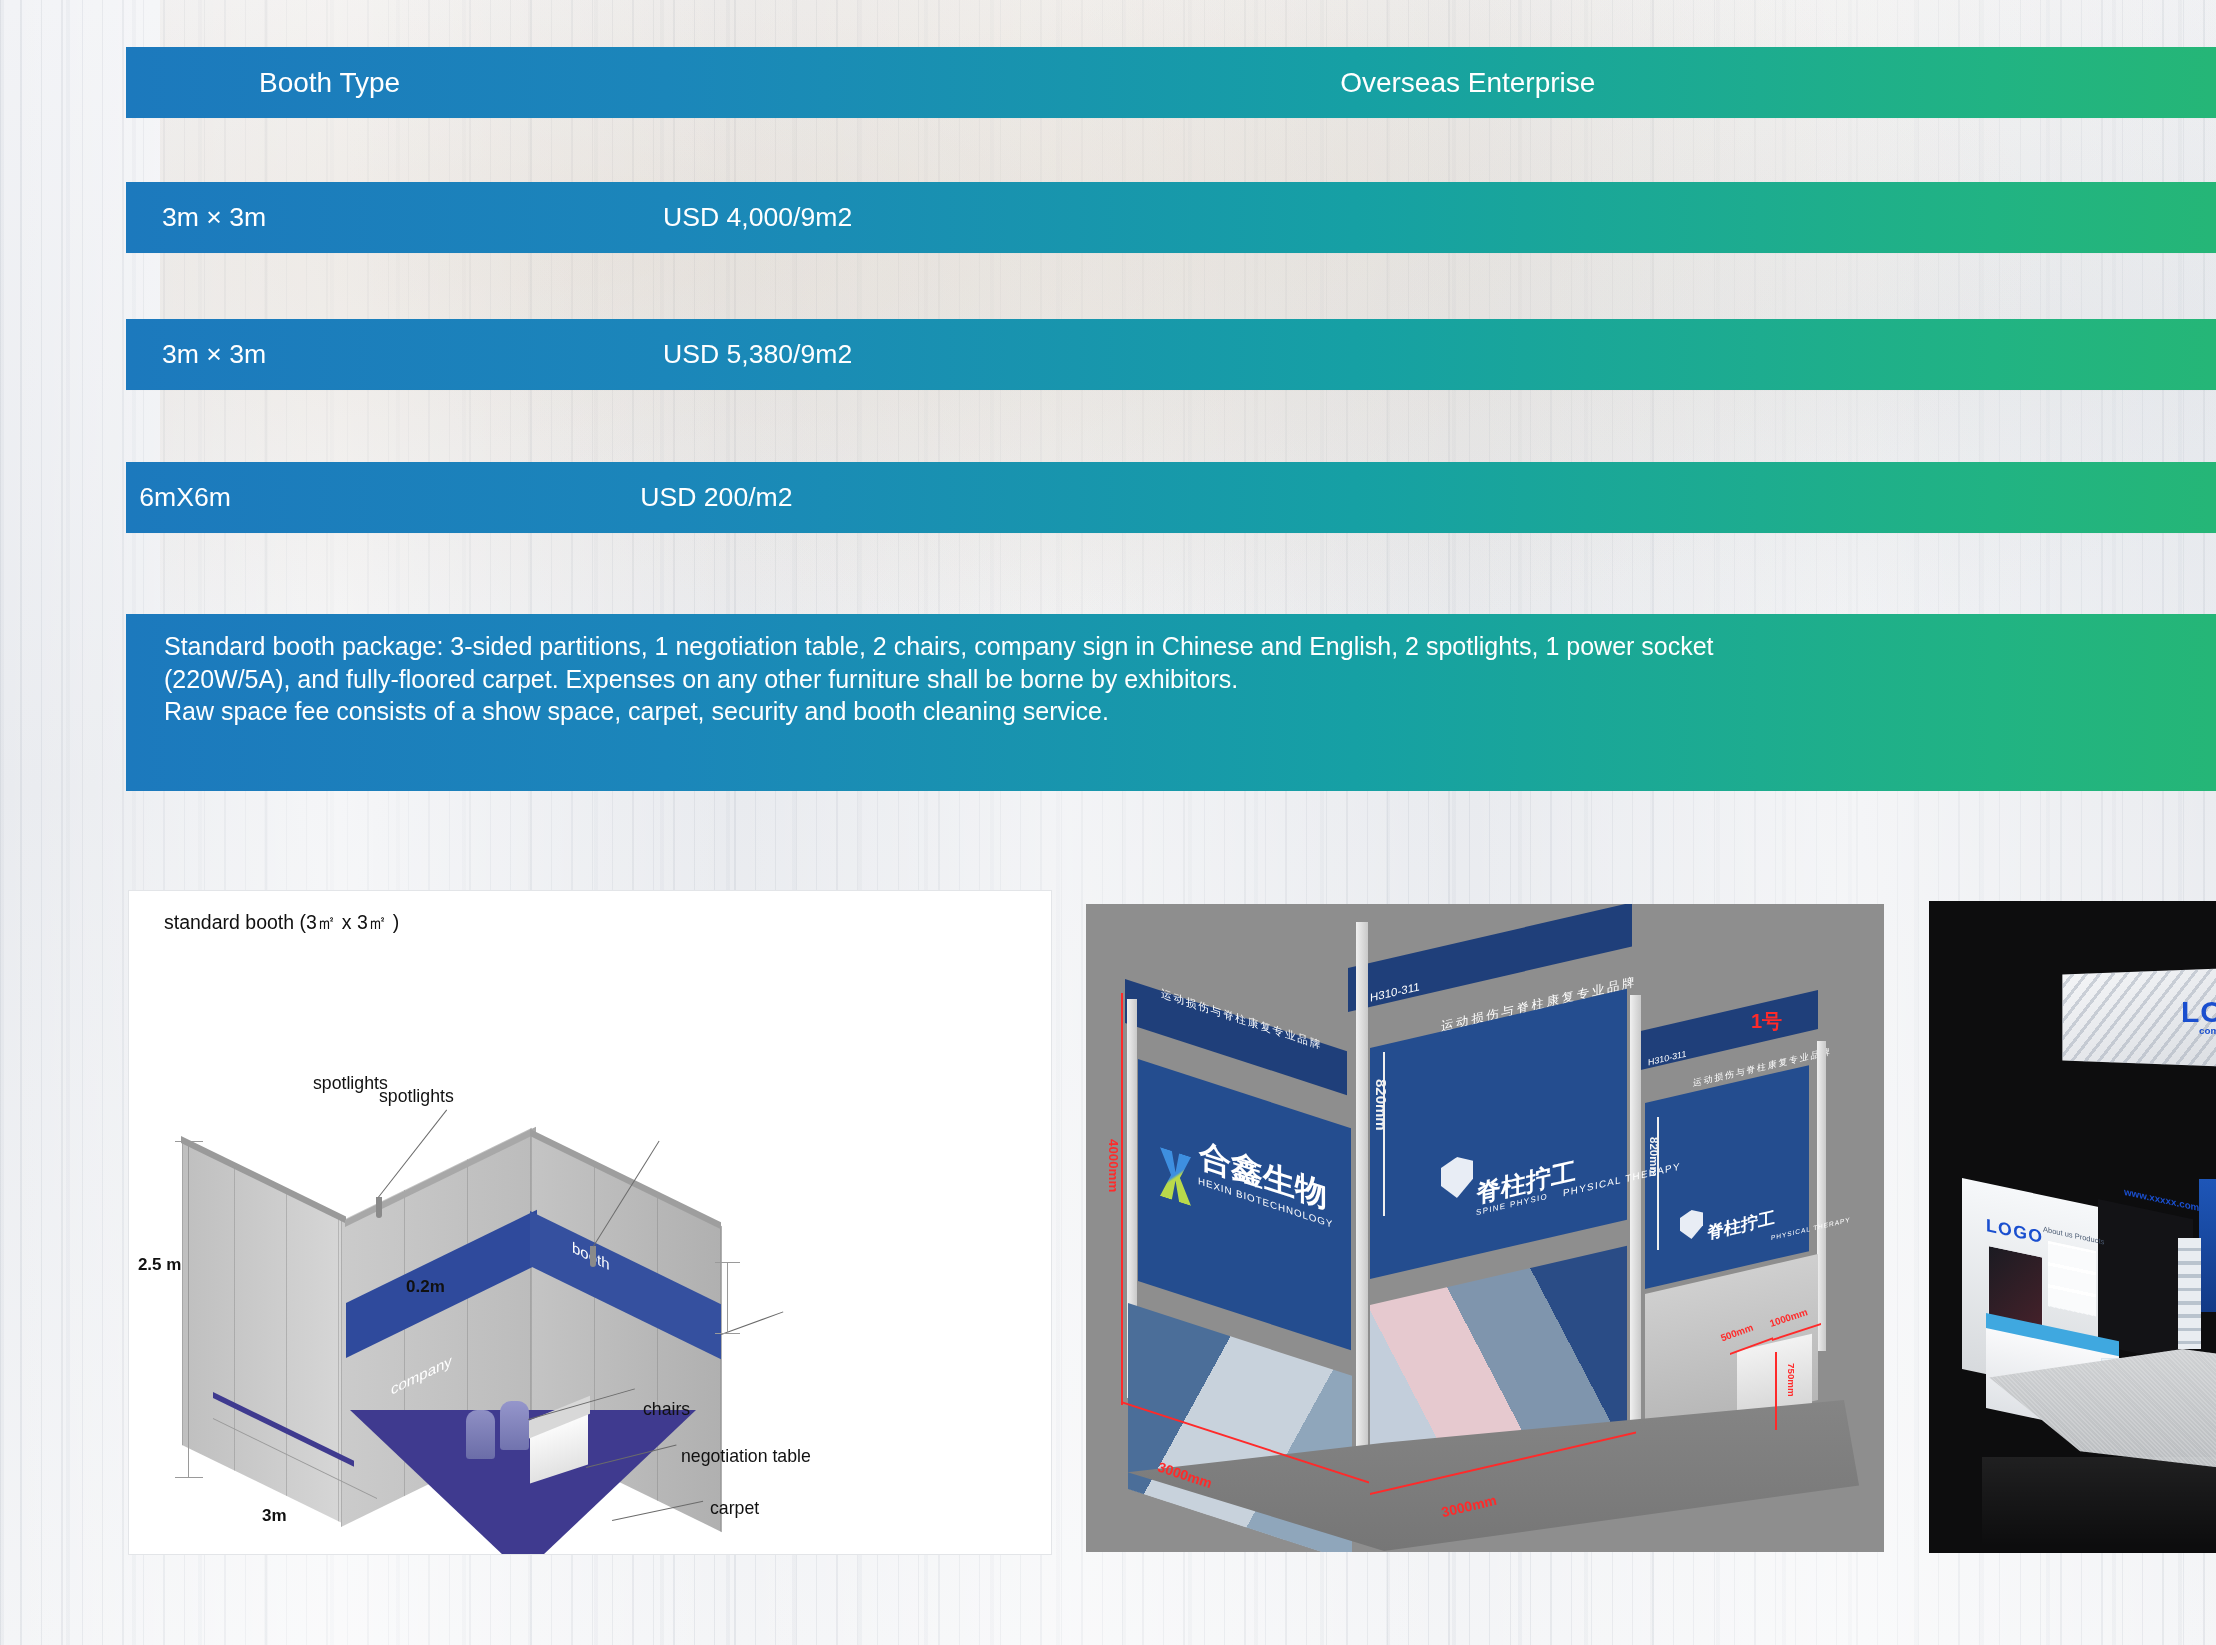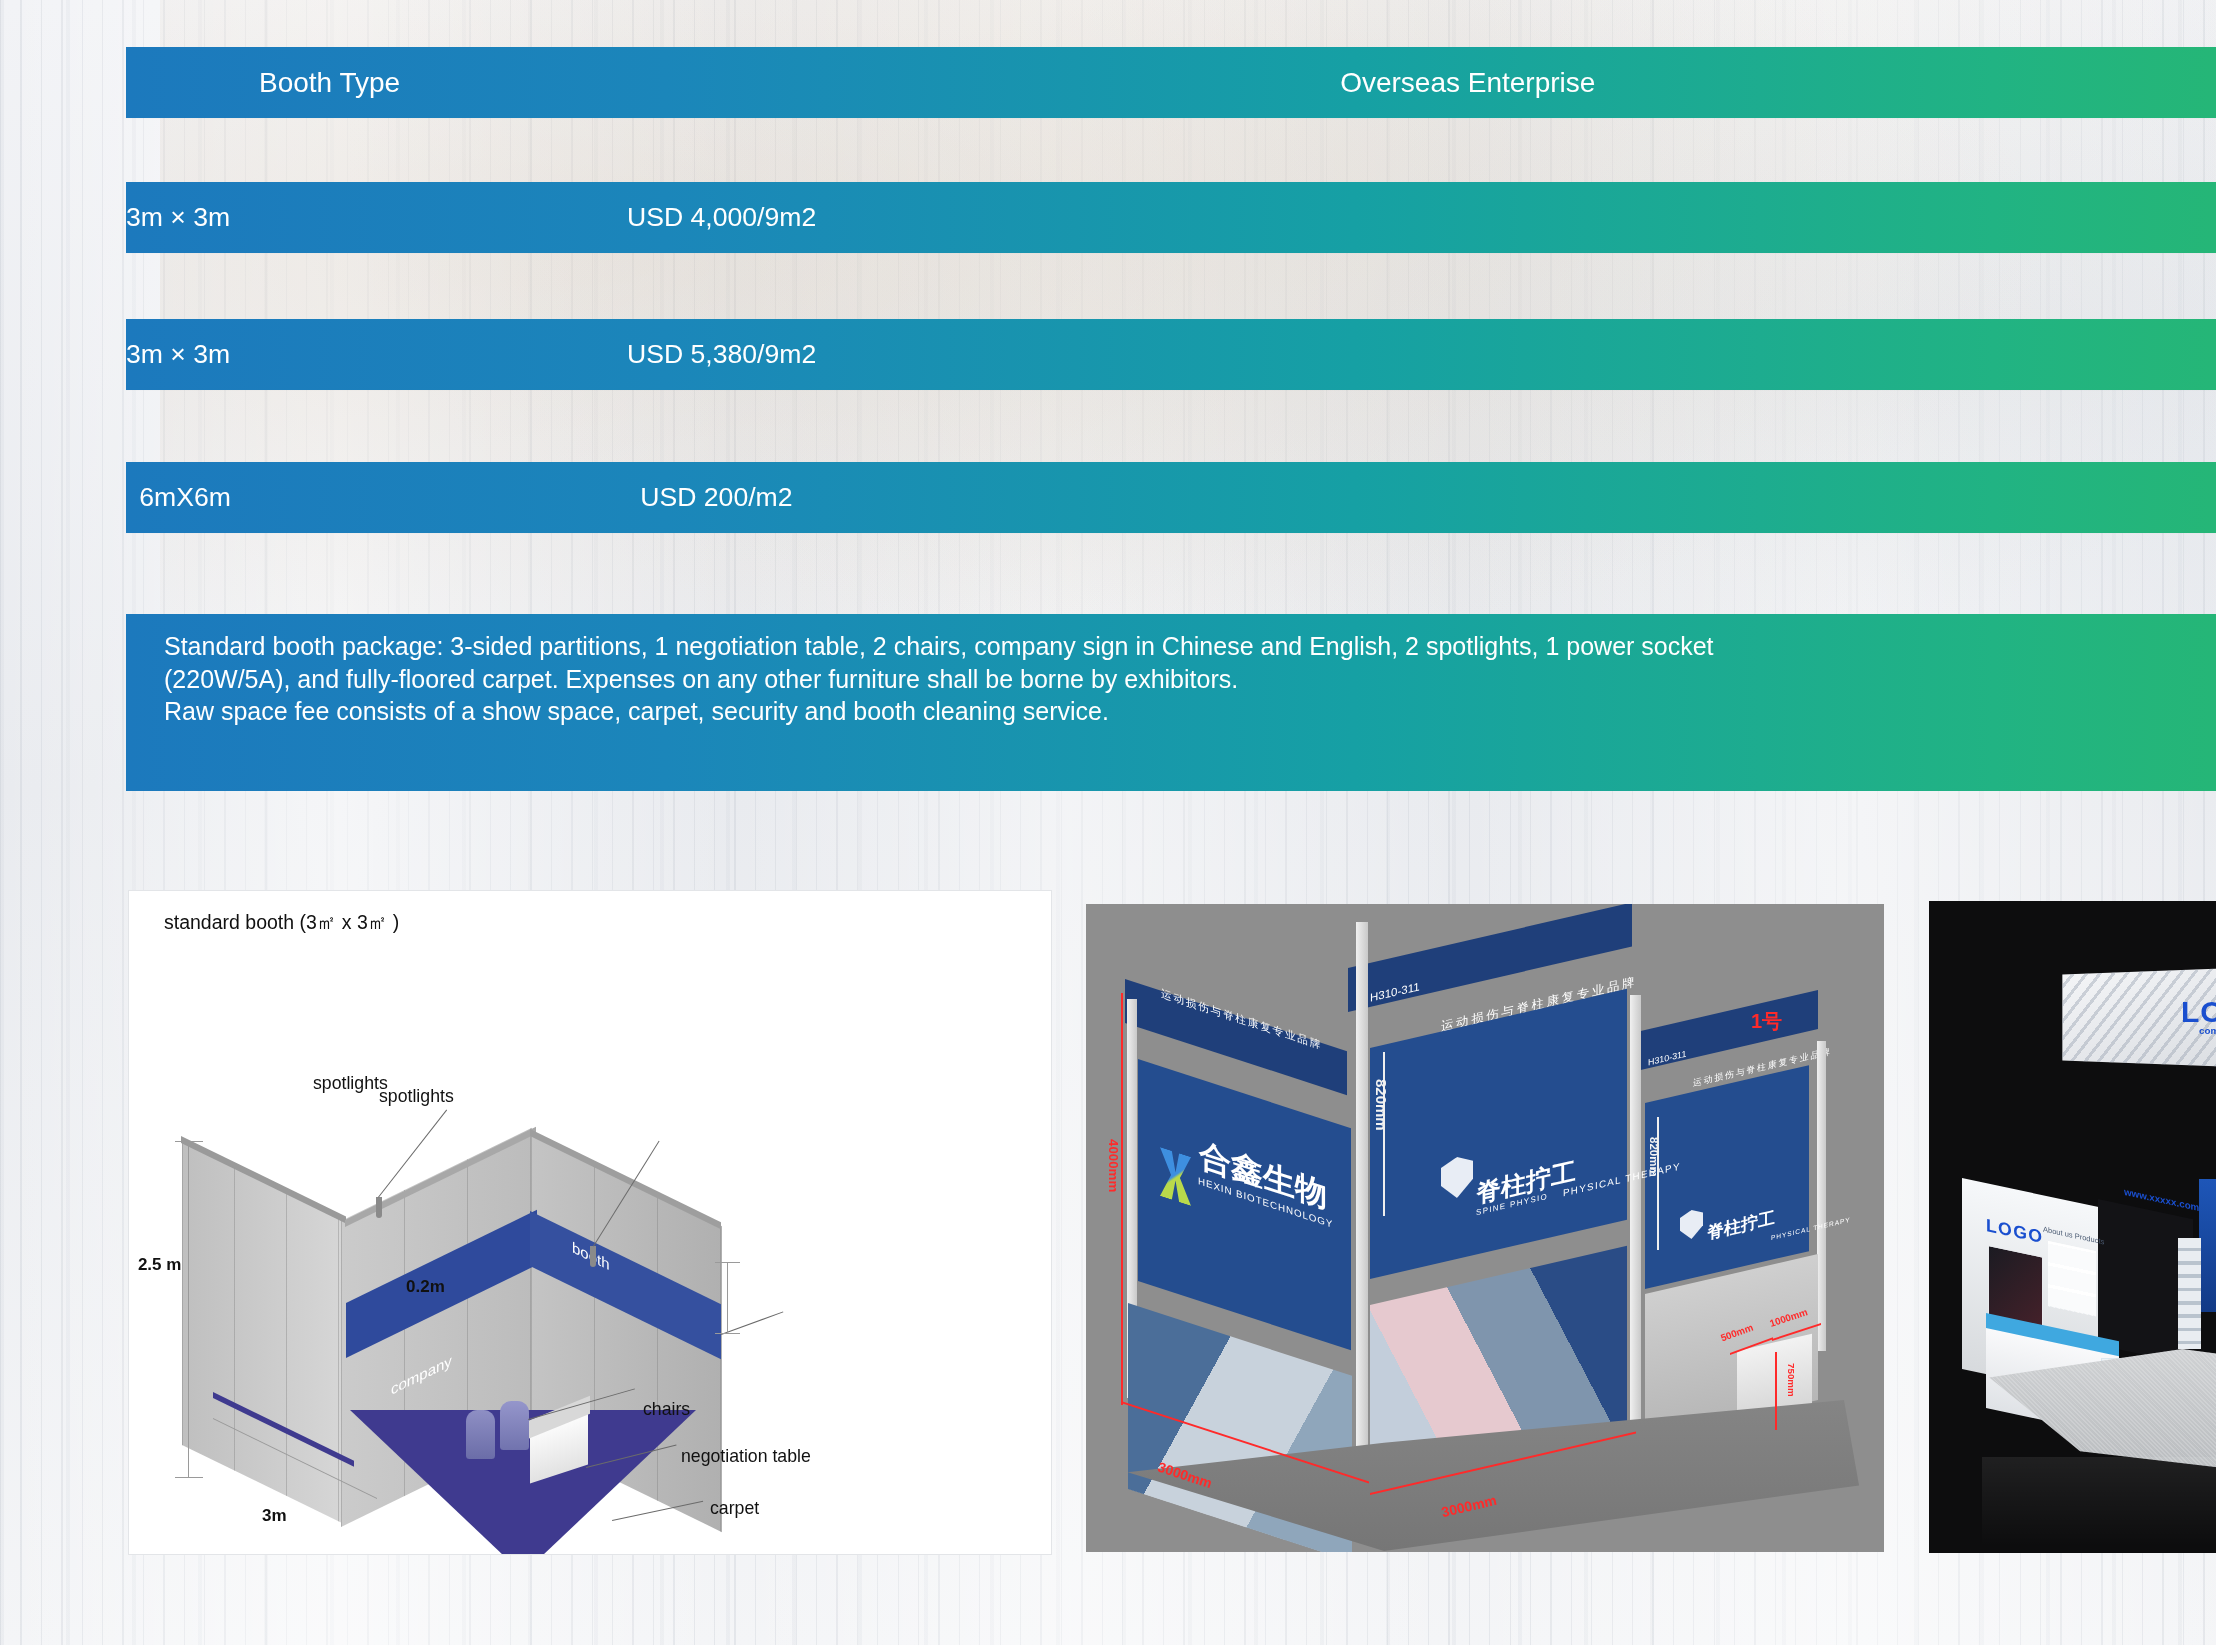--- a/index.html
+++ b/index.html
@@ -39,7 +39,7 @@
     display:flex;align-items:center;
     box-shadow:0 0.4px 0 rgba(0,0,0,.04);
   }
-  .cell{color:#ffffff;font-weight:400;white-space:nowrap;}
+  .cell{color:#ffffff;font-weight:400;white-space:nowrap;margin-left:36px;}
   .c-name{font-size:28px;}
   .c-size{font-size:26.6px;}
   .c-price{font-size:26.6px;}

